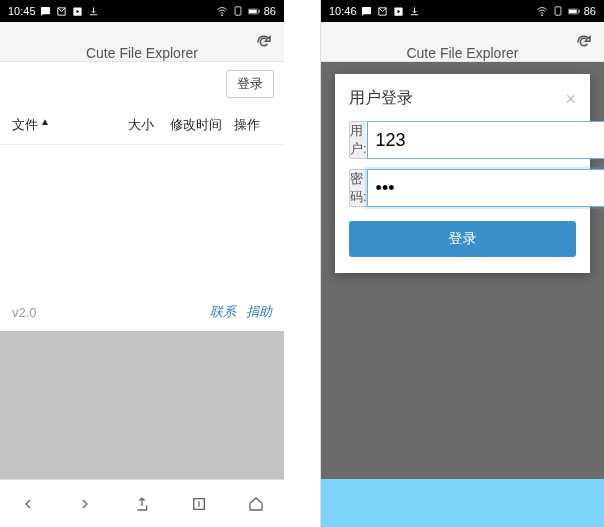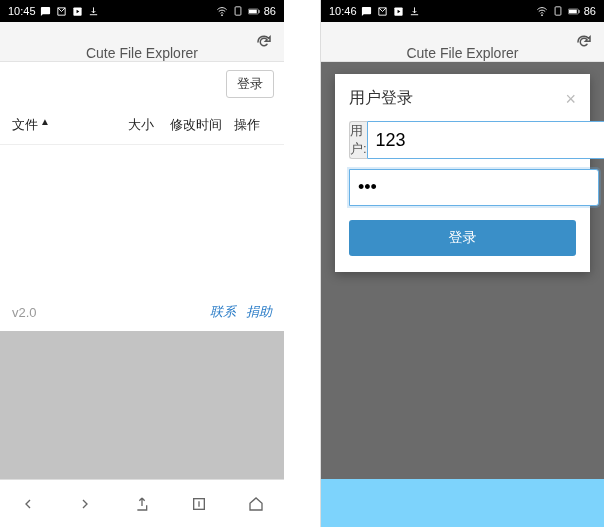--- a/index.html
+++ b/index.html
@@ -229,6 +229,7 @@
       <input class="form-input" value="123" style="">
     </div>
     <div class="form-row">
+      <div class="form-label">密码:</div>
       <input class="form-input pw-focus" type="text" value="•••" style="">
     </div>
     <button class="submit-btn">登录</button>

